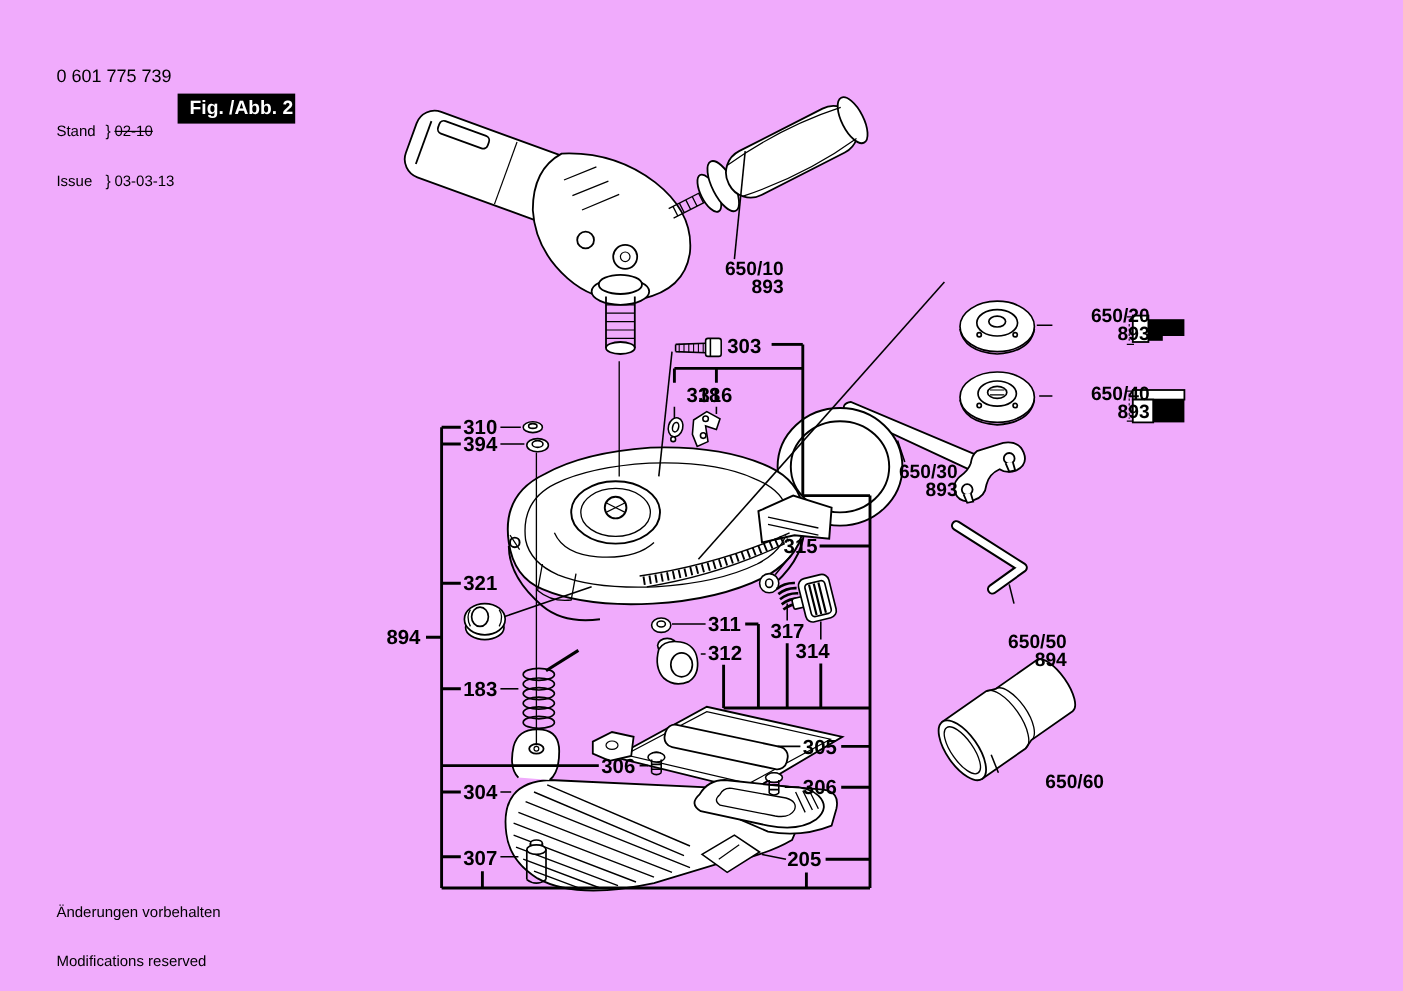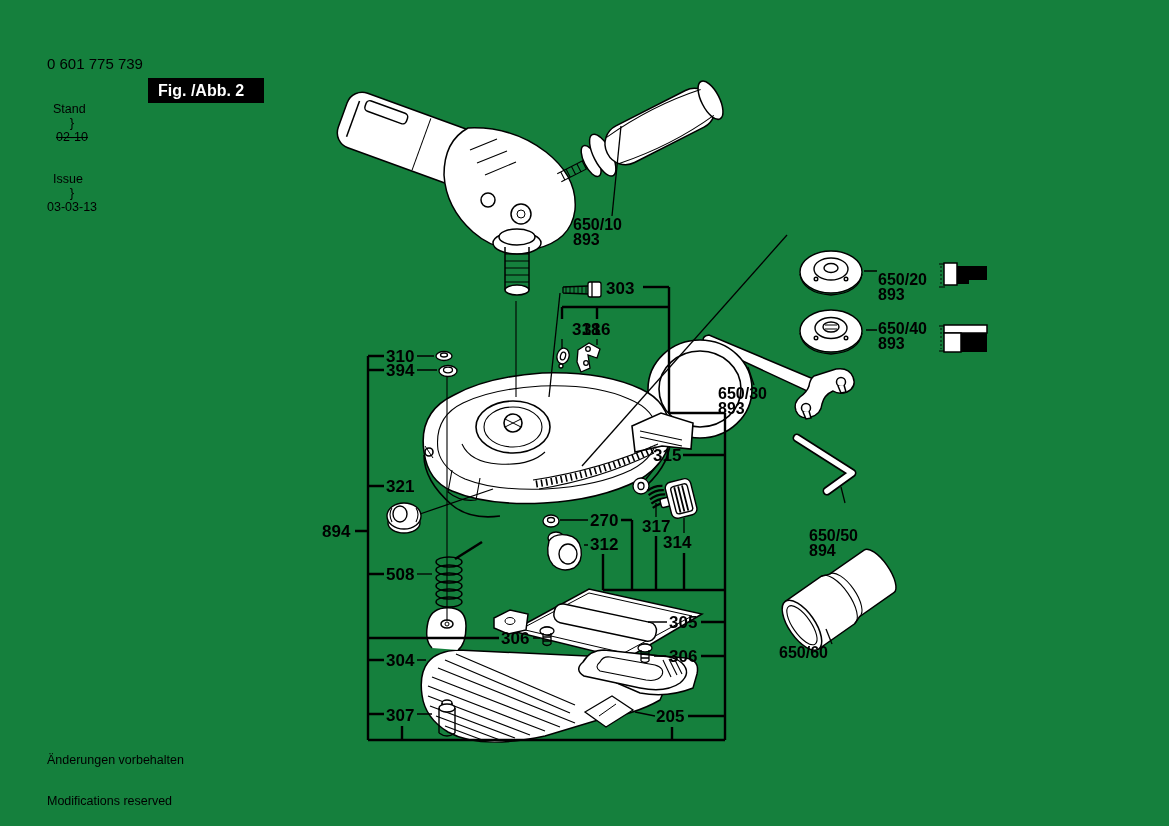--- a/index.html
+++ b/index.html
@@ -3,7 +3,7 @@
 <meta charset="utf-8">
 <style>
   html,body{margin:0;padding:0;background:#fff;}
-  #page{position:relative;width:1169px;height:826px;background:#15803d;overflow:hidden;
+  #page{position:relative;width:1169px;height:826px;background:#f0abfc;overflow:hidden;
         font-family:"Liberation Sans",sans-serif;color:#000;}
   svg{position:absolute;left:0;top:0;}
   .txt{position:absolute;white-space:pre;}

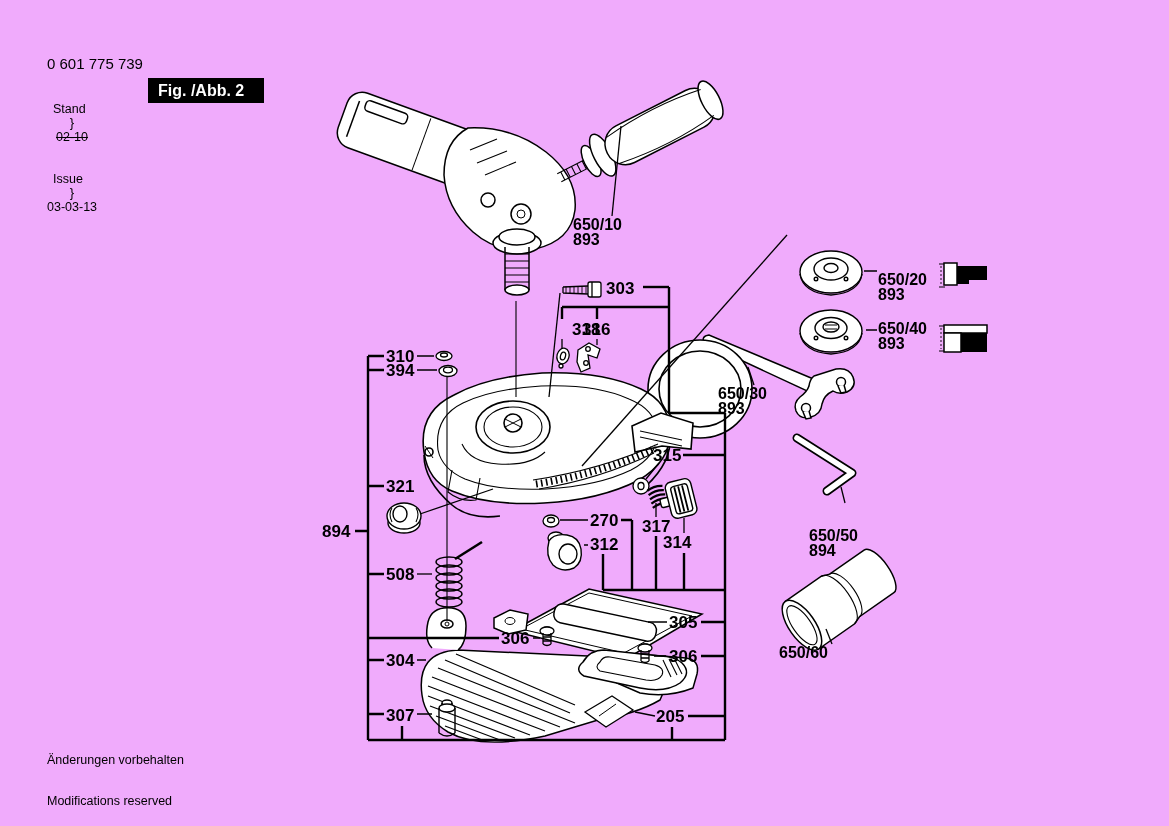--- a/index.html
+++ b/index.html
@@ -16,7 +16,7 @@
   #rev .brace{font-size:13px;padding:0 3px;}
   #rev .struck{text-decoration:line-through;}
   #figbadge{left:148px;top:78px;background:#000;color:#fff;font:bold 16px/16px "Liberation Sans",sans-serif;
-            padding:5px 20px 4px 10px;}
+            padding:5px 2px 4px 10px;}
   #footer{left:47px;top:727px;font-size:12.5px;line-height:13.5px;}
 </style>
 </head>

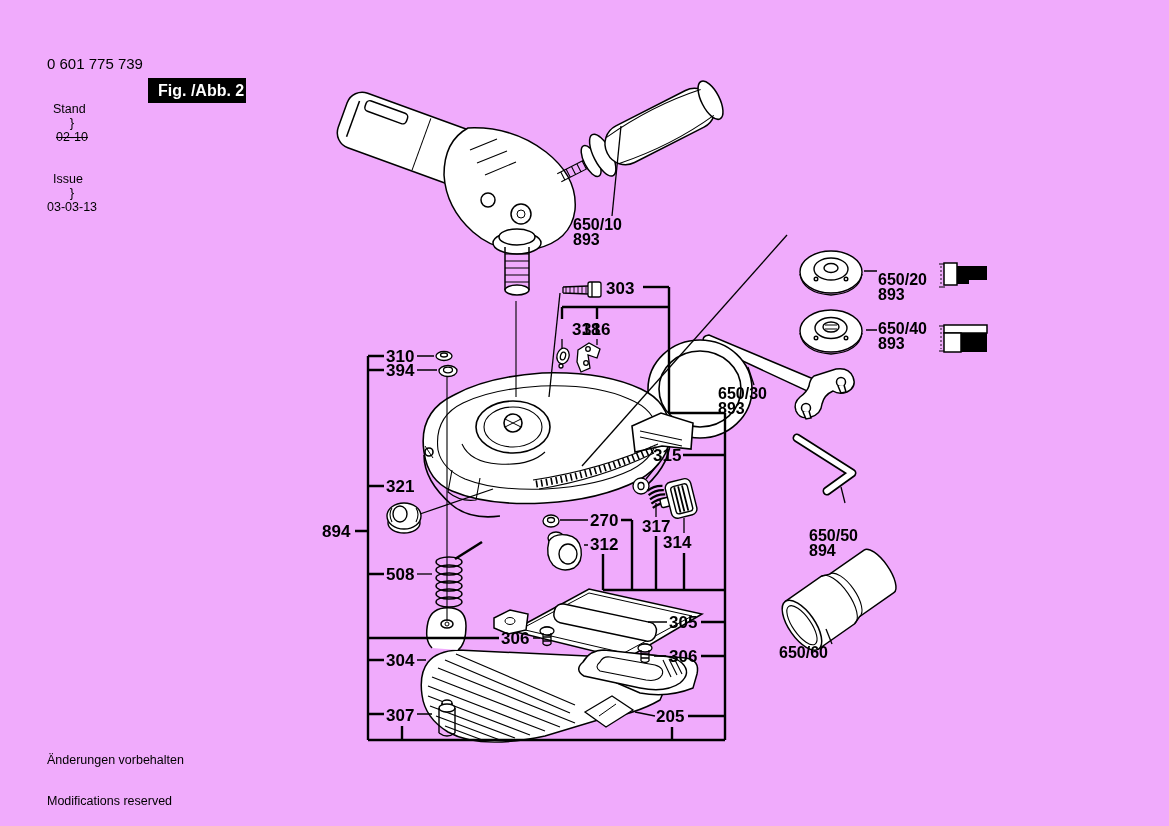--- a/index.html
+++ b/index.html
@@ -11,7 +11,7 @@
   .g2{position:absolute;font:bold 16px/15px "Liberation Sans",sans-serif;text-align:left;color:#000;}
   #partnum{left:47px;top:55px;font-size:15px;}
   #rev{left:47px;top:74px;font-size:12.5px;line-height:14px;}
-  #rev .row{display:flex;align-items:center;flex-direction:column;}
+  #rev .row{display:flex;align-items:center;}
   #rev .lab{width:38px;display:inline-block;}
   #rev .brace{font-size:13px;padding:0 3px;}
   #rev .struck{text-decoration:line-through;}

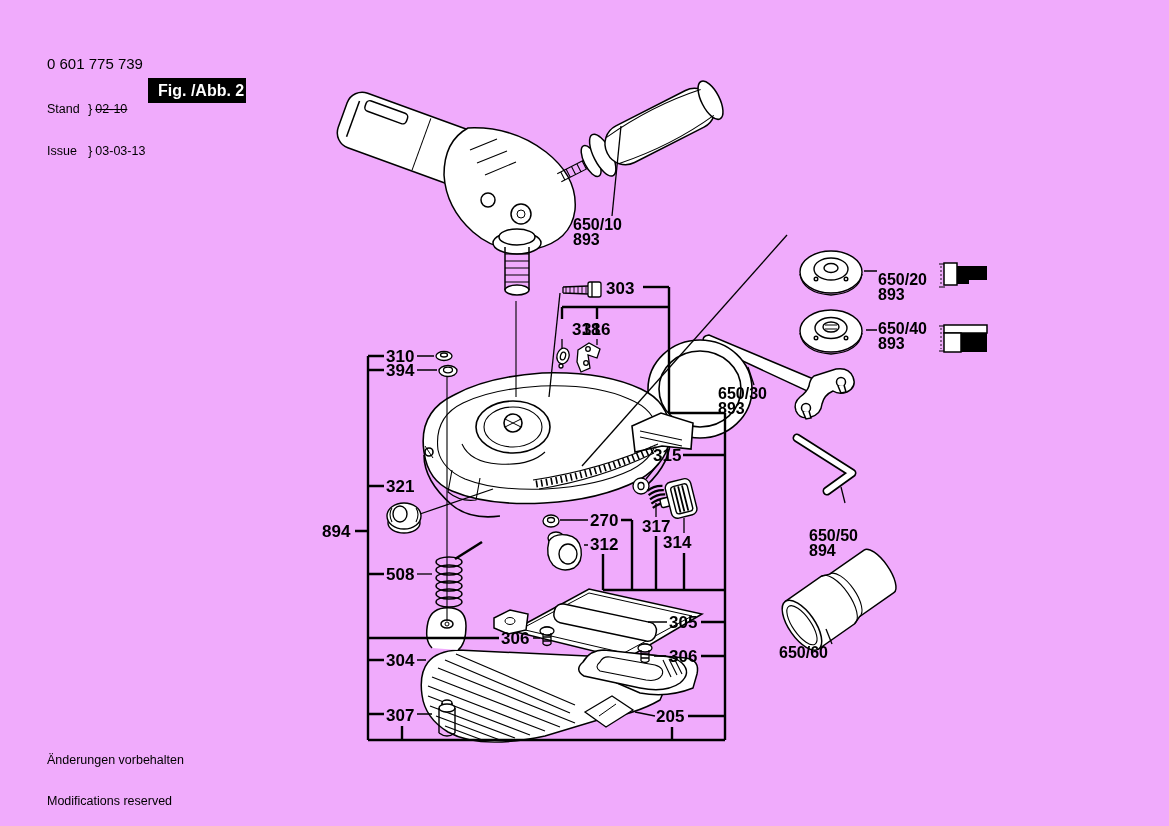--- a/index.html
+++ b/index.html
@@ -8,7 +8,7 @@
   svg{position:absolute;left:0;top:0;}
   .txt{position:absolute;white-space:pre;}
   .c{position:absolute;font:bold 17px/17px "Liberation Sans",sans-serif;color:#000;}
-  .g2{position:absolute;font:bold 16px/15px "Liberation Sans",sans-serif;text-align:left;color:#000;}
+  .g2{position:absolute;font:bold 16px/15px "Liberation Sans",sans-serif;text-align:right;color:#000;}
   #partnum{left:47px;top:55px;font-size:15px;}
   #rev{left:47px;top:74px;font-size:12.5px;line-height:14px;}
   #rev .row{display:flex;align-items:center;}

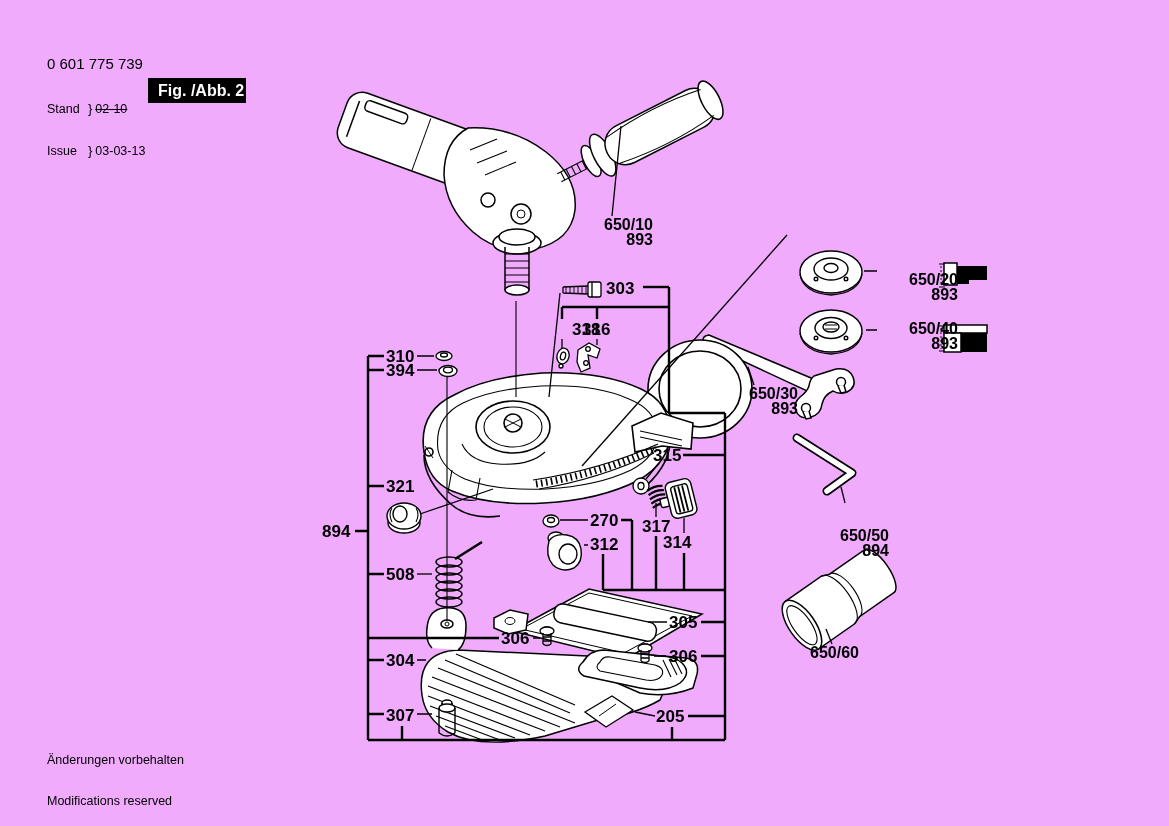--- a/index.html
+++ b/index.html
@@ -312,7 +312,7 @@
     <div>650/10</div>
     <div>893</div>
   </div>
-  <div class="g2" style="left:878px;top:272px;width:80px">
+  <div class="g2" style="left:878px;top:256px;width:80px">
     <div>650/20</div>
     <div>893</div>
   </div>

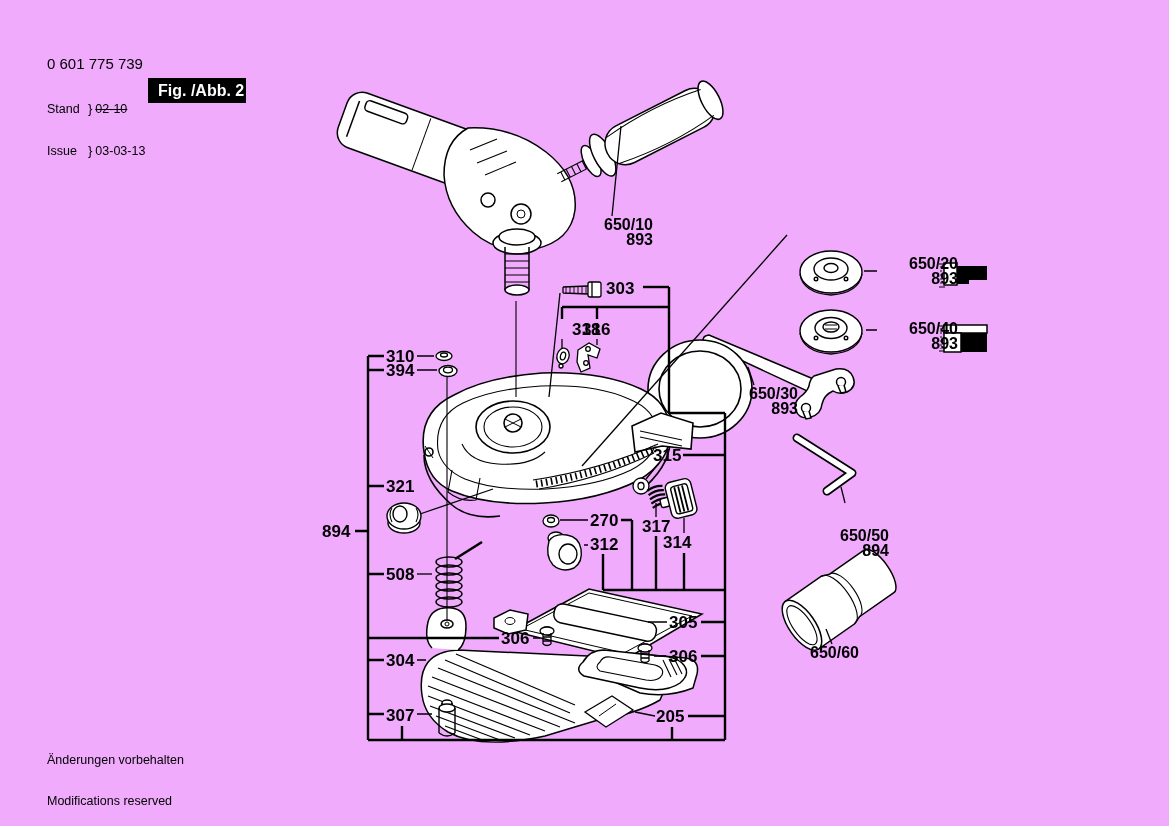--- a/index.html
+++ b/index.html
@@ -340,7 +340,7 @@
   <div class="c" style="left:653px;top:447px">315</div>
   <div class="c" style="left:386px;top:478px">321</div>
   <div class="c" style="left:322px;top:523px">894</div>
-  <div class="c" style="left:590px;top:512px">270</div>
+  <div class="c" style="left:590px;top:512px">311</div>
   <div class="c" style="left:642px;top:518px">317</div>
   <div class="c" style="left:590px;top:536px">312</div>
   <div class="c" style="left:663px;top:534px">314</div>

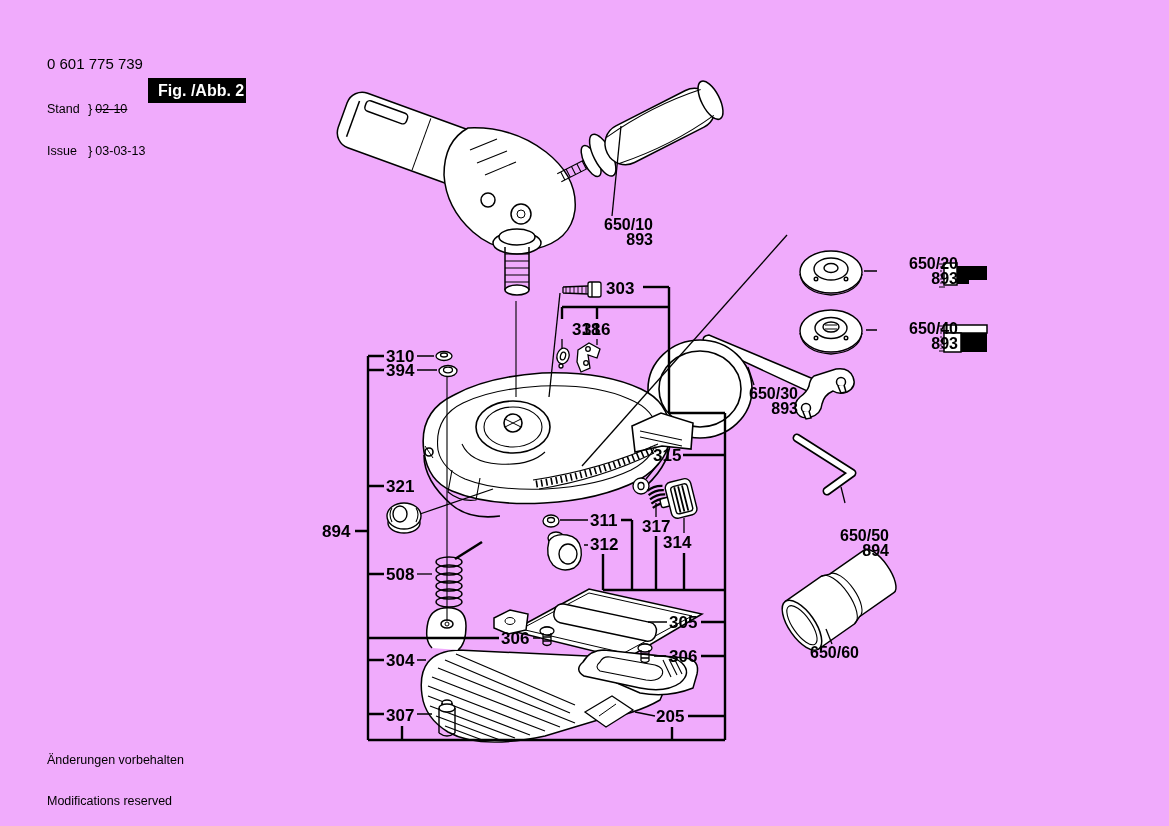--- a/index.html
+++ b/index.html
@@ -344,7 +344,7 @@
   <div class="c" style="left:642px;top:518px">317</div>
   <div class="c" style="left:590px;top:536px">312</div>
   <div class="c" style="left:663px;top:534px">314</div>
-  <div class="c" style="left:386px;top:566px">508</div>
+  <div class="c" style="left:386px;top:566px">183</div>
   <div class="c" style="left:669px;top:614px">305</div>
   <div class="c" style="left:501px;top:630px">306</div>
   <div class="c" style="left:669px;top:648px">306</div>

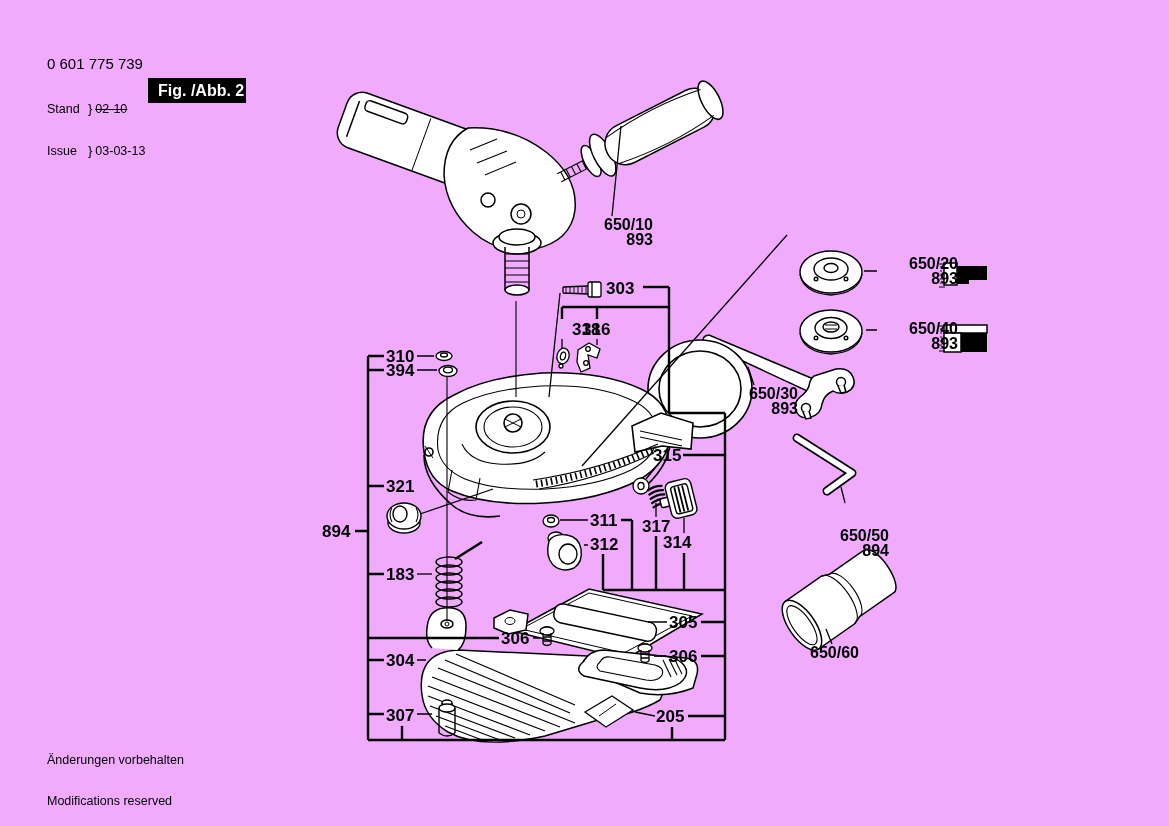--- a/index.html
+++ b/index.html
@@ -328,7 +328,7 @@
     <div>650/50</div>
     <div>894</div>
   </div>
-  <div class="g2" style="left:779px;top:645px;width:80px">
+  <div class="g2" style="left:840px;top:645px;width:80px">
     <div>650/60</div>
   </div>
 

